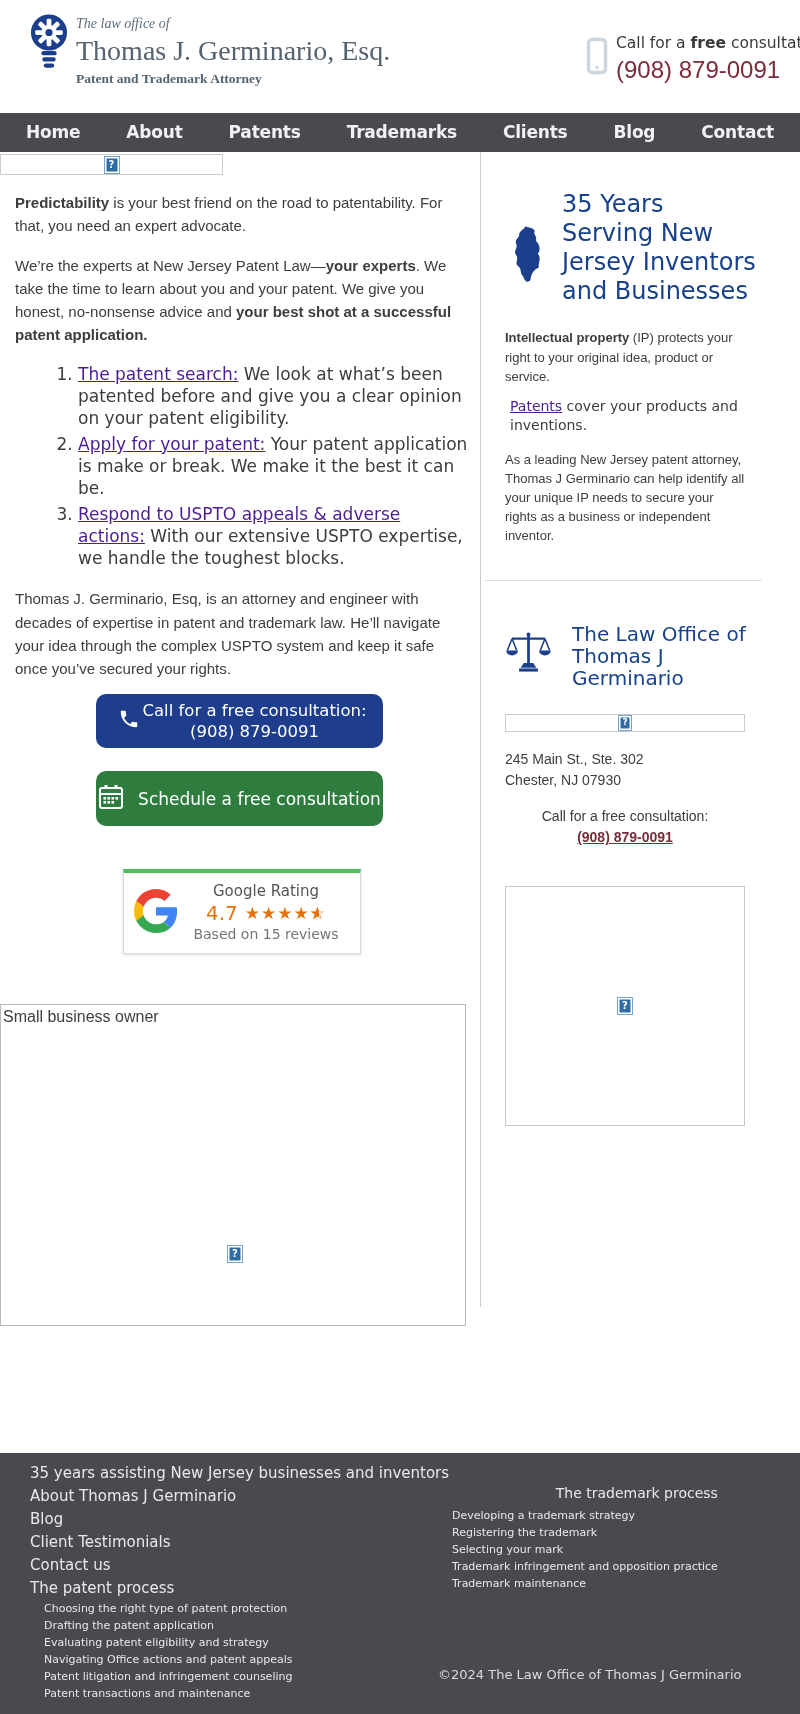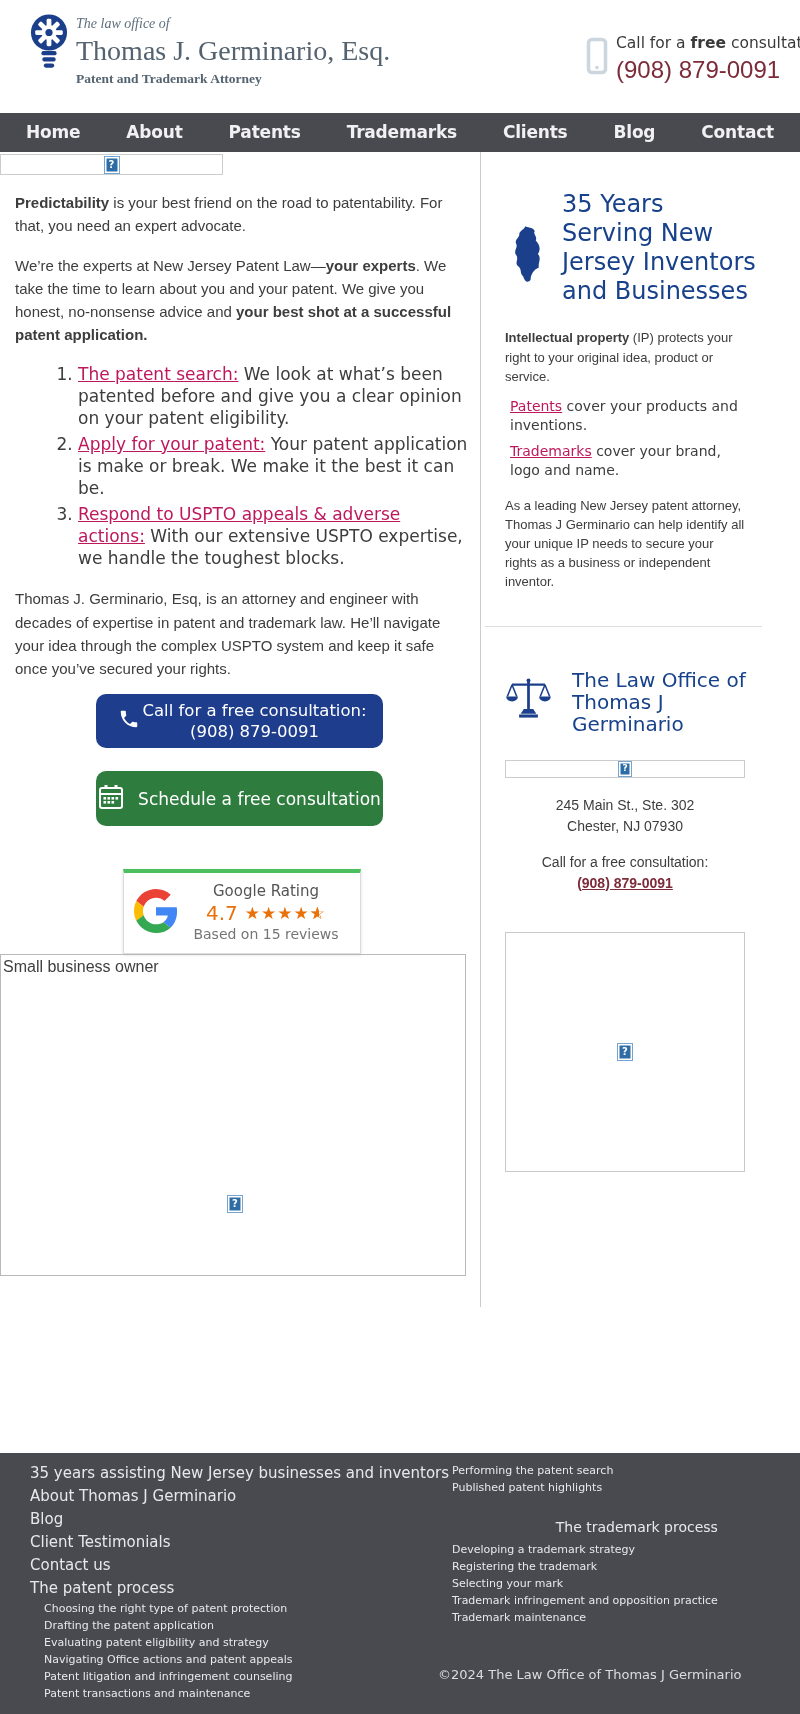--- a/index.html
+++ b/index.html
@@ -39,7 +39,7 @@
   #steps{margin:16px 0 0 0;padding-left:78px;font:17px/1.3 "DejaVu Sans",sans-serif;color:#3d3d3d;width:390px;}
   #steps li{margin-bottom:4px;}
   #steps li::marker{color:#3d3d3d;}
-  .mlink{color:#be185d;text-decoration:underline;}
+  .mlink{color:#4c1d95;text-decoration:underline;}
   .p3{margin-top:18px;}
   .btn{display:flex;align-items:center;margin-left:96px;width:287px;box-sizing:border-box;
        border:none;border-radius:10px;color:#fff;font-family:"DejaVu Sans",sans-serif;}

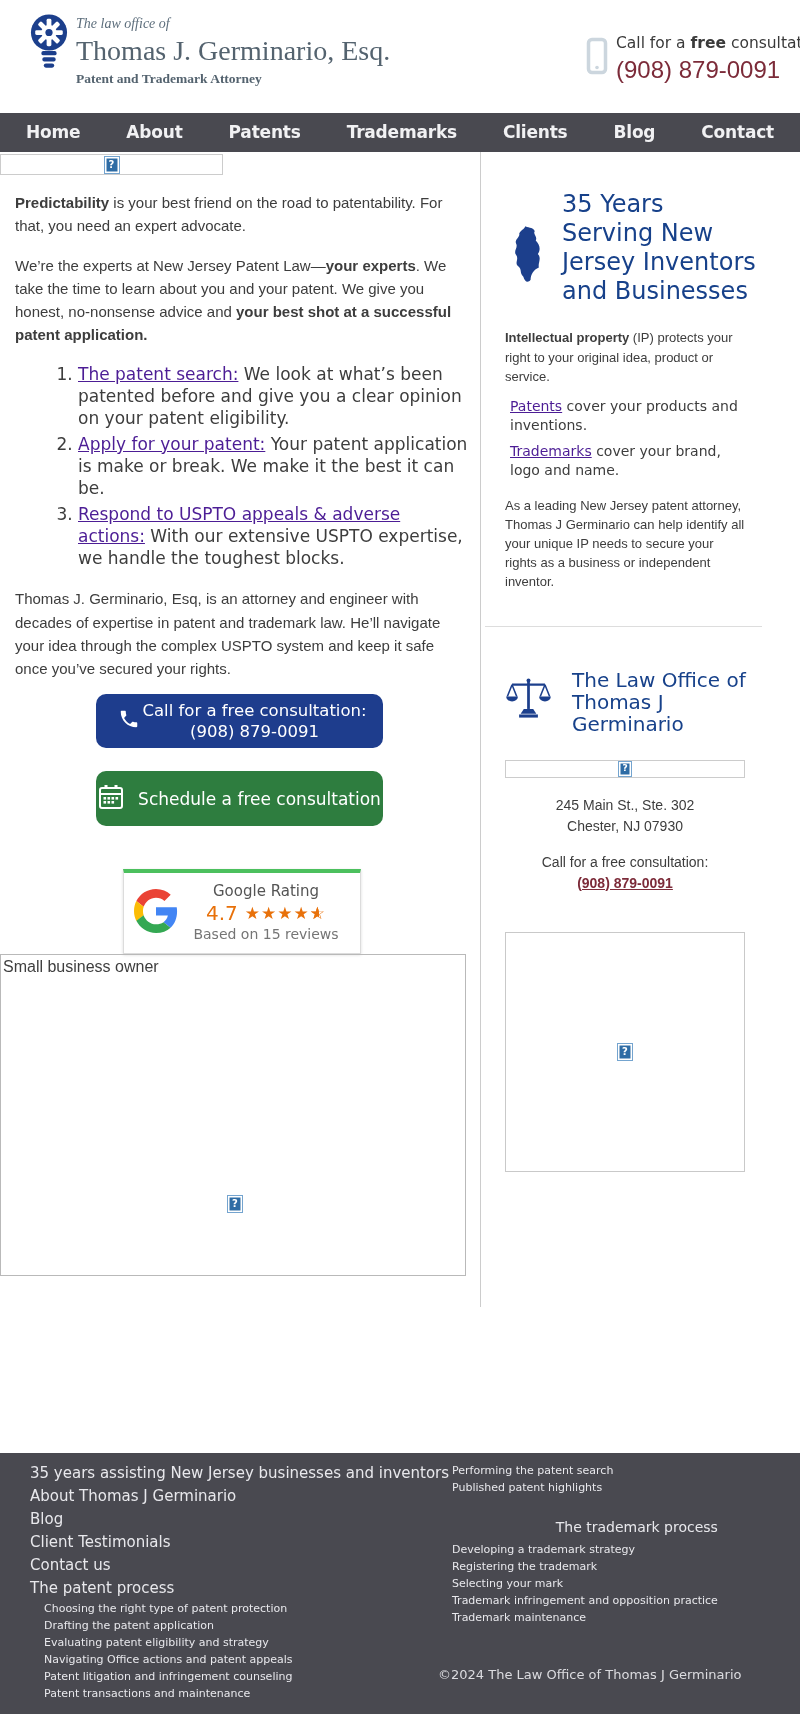--- a/index.html
+++ b/index.html
@@ -238,7 +238,6 @@
 
   <div class="sb-items">
     <div class="itm"><a class="mlink">Patents</a><span> cover your products and inventions.</span></div>
-    <div class="itm"><a class="mlink">Trademarks</a><span> cover your brand, logo and name.</span></div>
   </div>
 
   <p class="sb-close">As a leading New Jersey patent attorney, Thomas J Germinario can help identify all your unique IP needs to secure your rights as a business or independent inventor.</p>

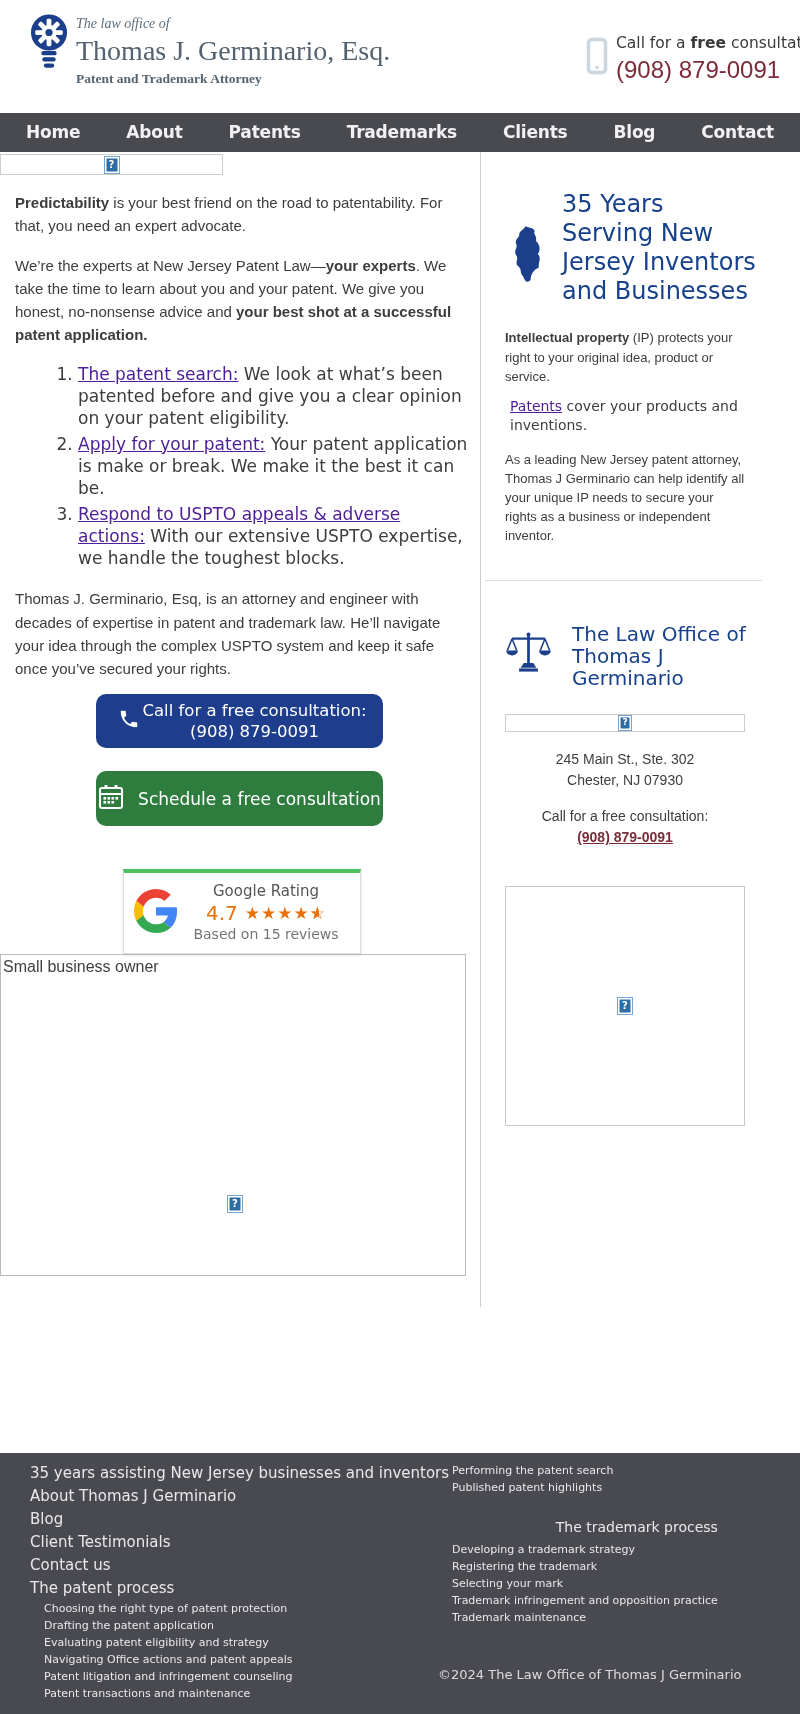--- a/index.html
+++ b/index.html
@@ -79,7 +79,7 @@
   .s2-title{font:20px/22px "DejaVu Sans",sans-serif;color:#17418a;width:178px;}
   .sb-bar{margin:25px 0 0 24px;width:238px;height:16px;border:1px solid #ccc;box-sizing:content-box;
       display:flex;align-items:center;justify-content:center;}
-  .sb-addr{margin:17px 0 0 24px;width:240px;text-align:center;font:14px/21px "Liberation Sans",sans-serif;color:#3d3d3d;}
+  .sb-addr{margin:17px 0 0 24px;width:240px;font:14px/21px "Liberation Sans",sans-serif;color:#3d3d3d;}
   .sb-call{margin:15px 0 0 24px;width:240px;text-align:center;font:14px/21px "Liberation Sans",sans-serif;color:#3d3d3d;}
   .sb-phone{display:block;font-weight:bold;color:#7c2b39;text-decoration:underline;}
   .map-box{margin:38px 0 0 24px;width:238px;height:238px;border:1px solid #c9c9c9;box-sizing:content-box;

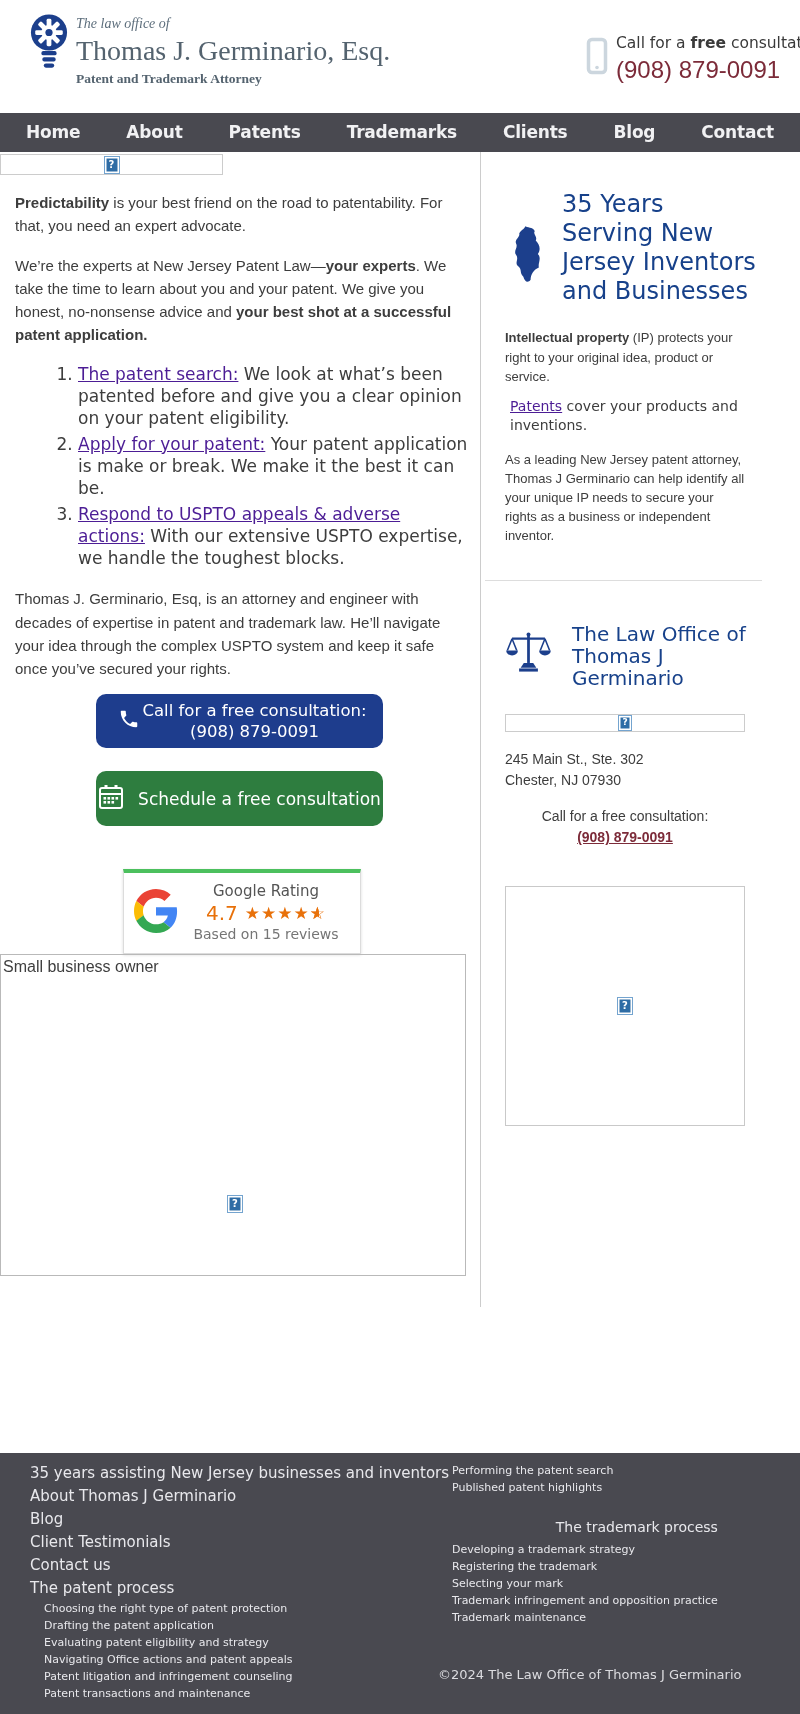--- a/index.html
+++ b/index.html
@@ -60,7 +60,7 @@
   .star-half .fillpart{position:absolute;left:0;top:0;width:54%;overflow:hidden;}
   .greviews{font:14px/1.3 "DejaVu Sans",sans-serif;color:#757575;margin-top:2px;}
   
-  .video-box{width:466px;height:322px;border:1px solid #b9b9b9;box-sizing:border-box;position:relative;}
+  .video-box{margin-top:50px;width:466px;height:322px;border:1px solid #b9b9b9;box-sizing:border-box;position:relative;}
   .video-alt{font:16px/1.2 "Liberation Sans",sans-serif;color:#3e3e3e;padding:2px 0 0 2px;}
   .video-box .bq{position:absolute;left:226px;top:240px;}
   

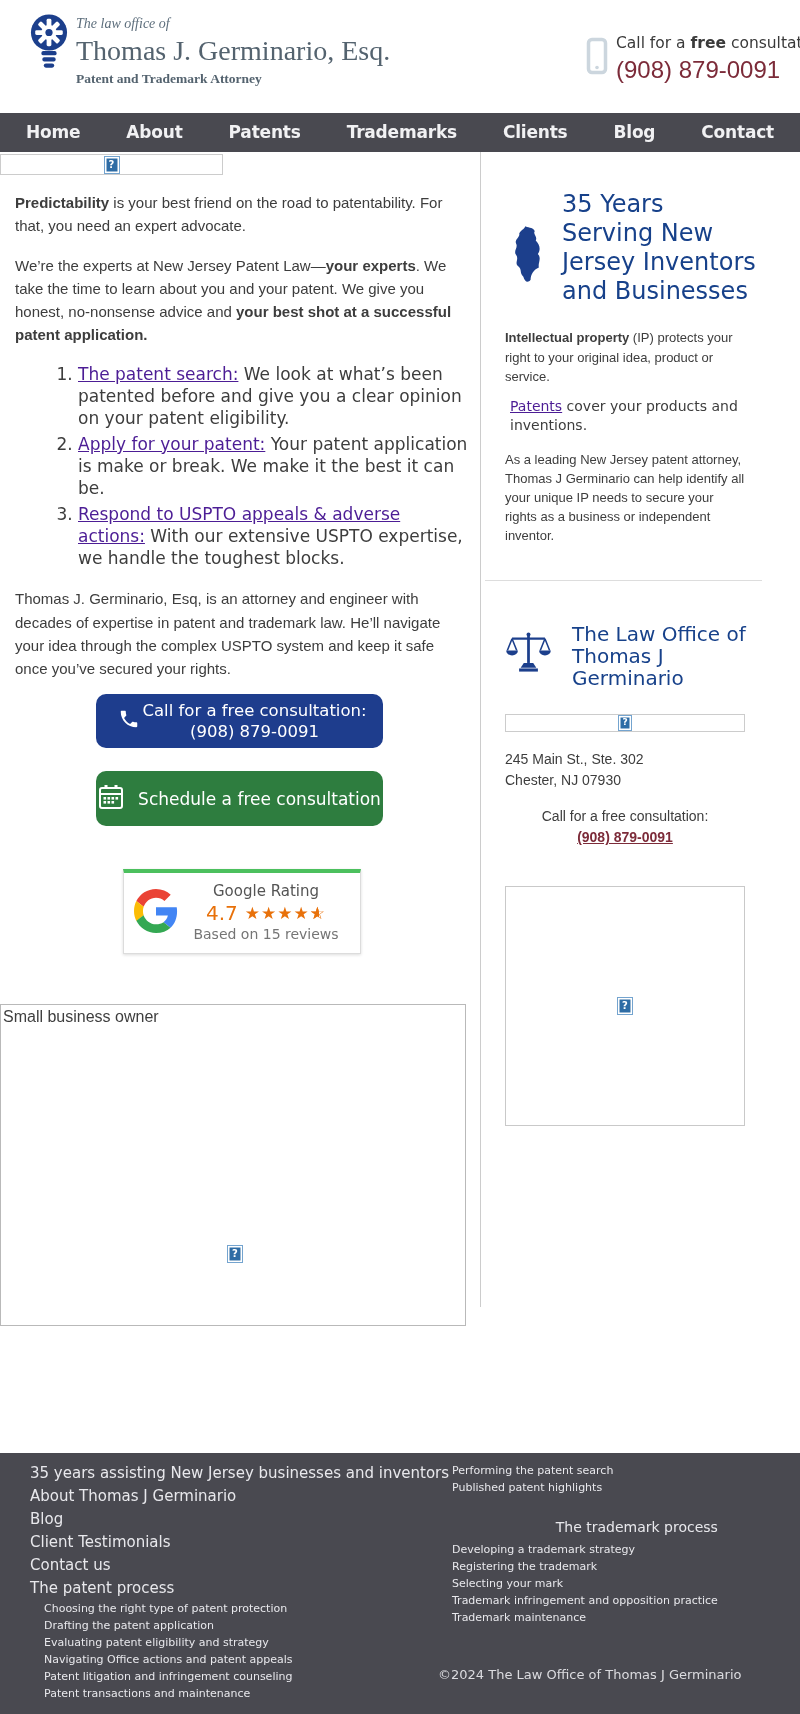--- a/index.html
+++ b/index.html
@@ -298,10 +298,6 @@
     </div>
   </div>
   <div class="f-right">
-    <div class="f-sub2">
-      <a>Performing the patent search</a>
-      <a>Published patent highlights</a>
-    </div>
     <a class="f-tm-head">The trademark process</a>
     <div class="f-sub2">
       <a>Developing a trademark strategy</a>

